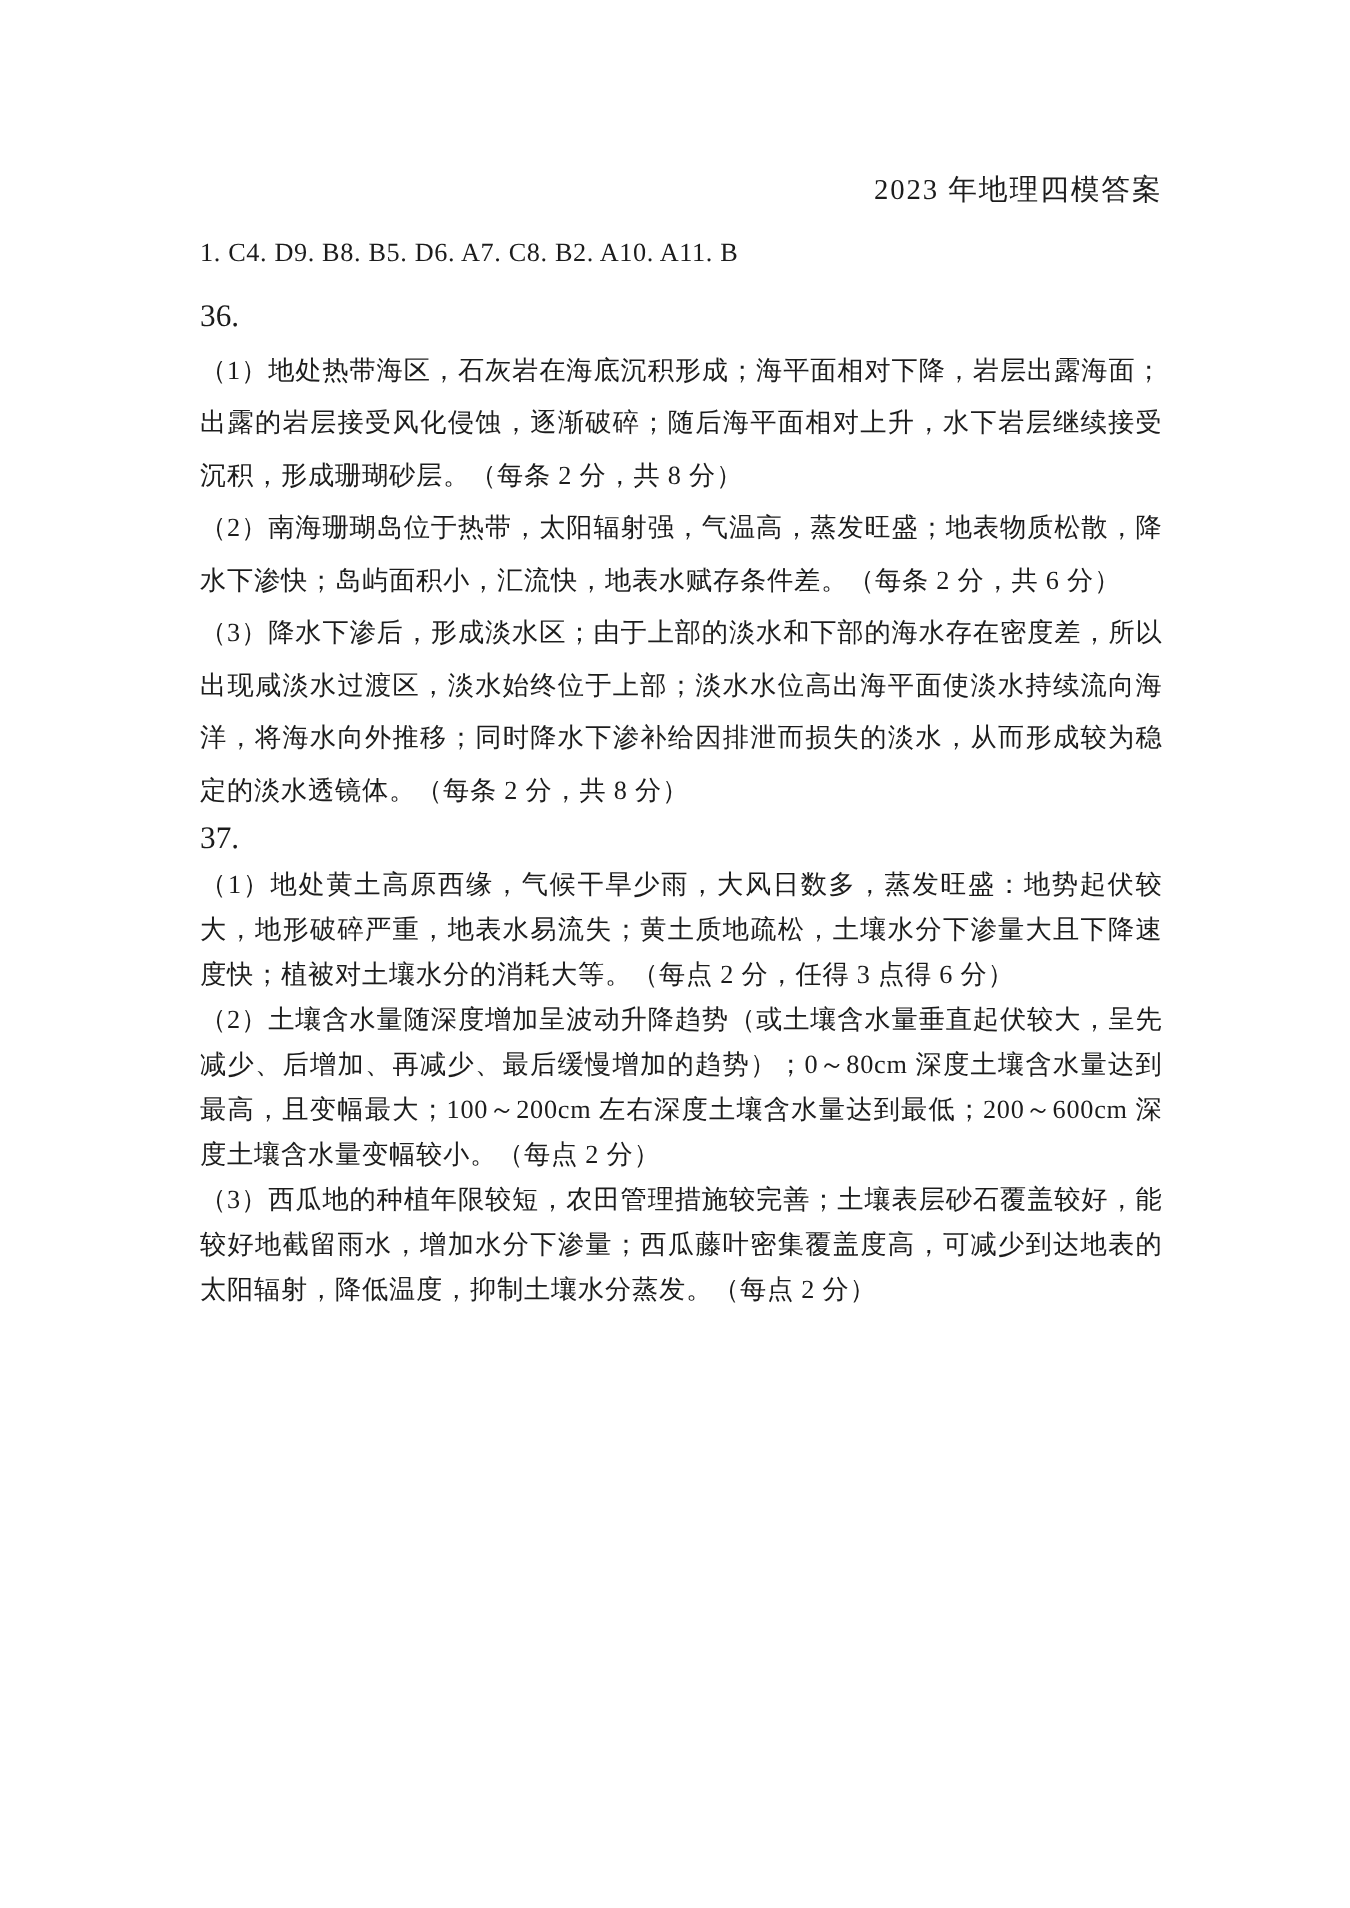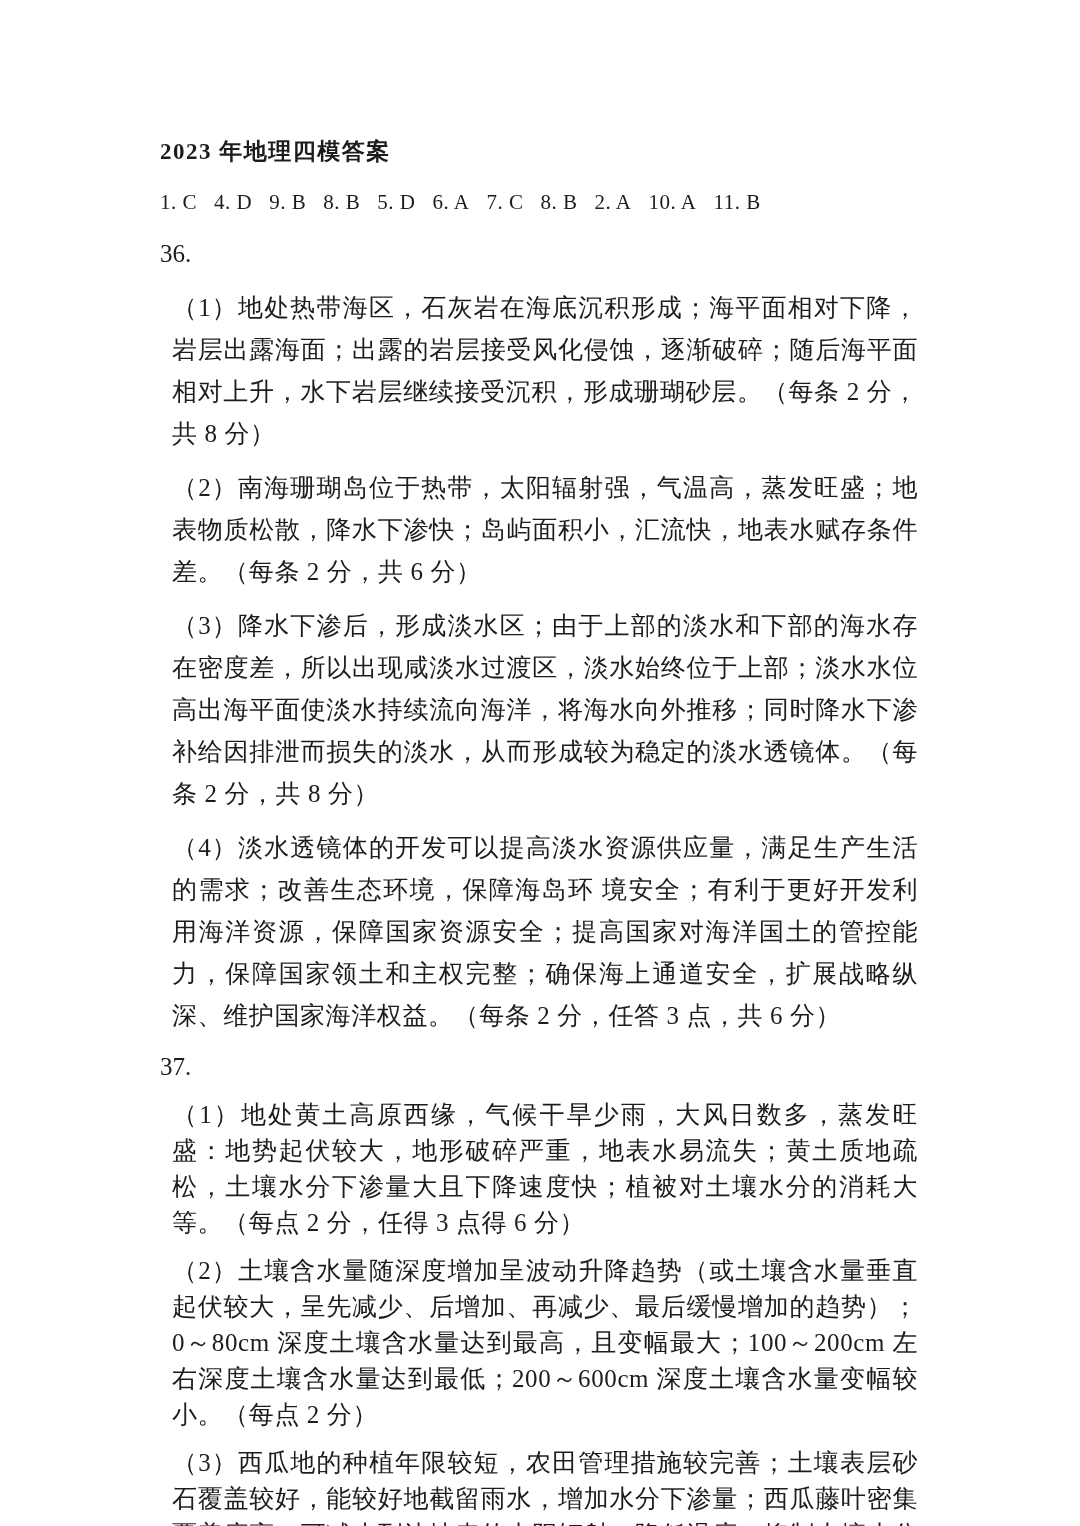--- a/index.html
+++ b/index.html
@@ -21,8 +21,8 @@
   }
   .doc-title {
     font-size: 23px;
-    font-weight: 700;
-    text-align: left;
+    font-weight: 400;
+    text-align: right;
     margin: 0 0 22px 0;
     letter-spacing: 1.5px;
   }

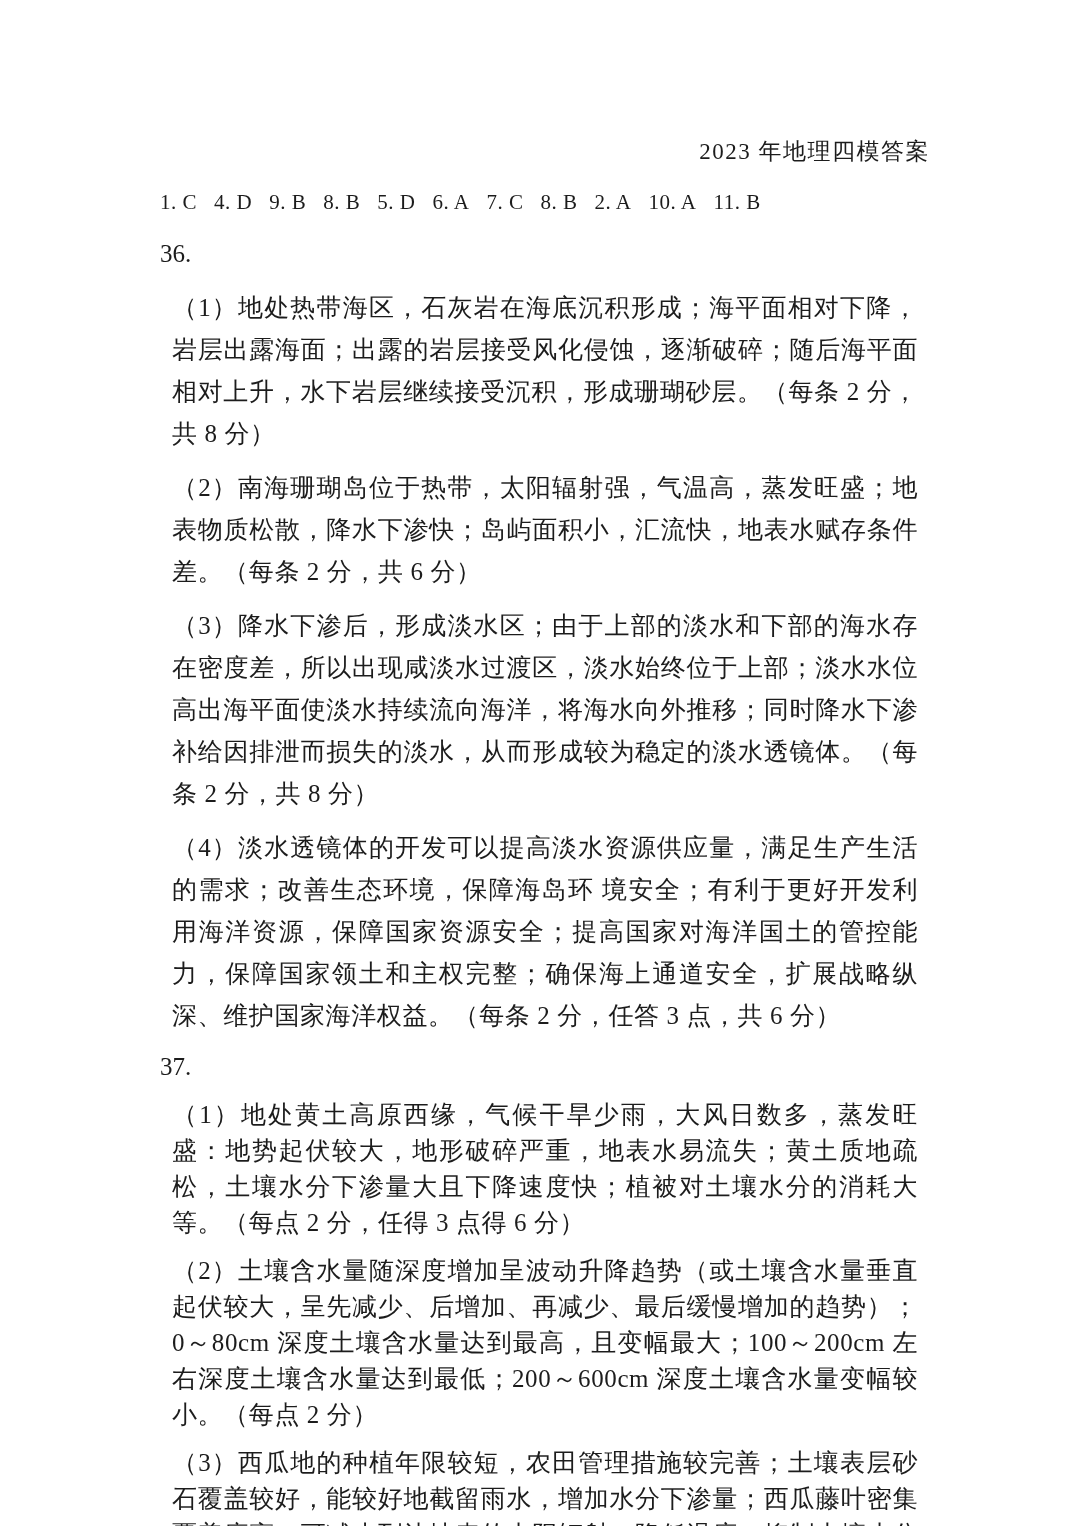--- a/index.html
+++ b/index.html
@@ -29,7 +29,6 @@
   .answers-row {
     display: flex;
     flex-wrap: nowrap;
-    gap: 17px;
     font-size: 21px;
     line-height: 26px;
     margin: 0 0 18px 0;

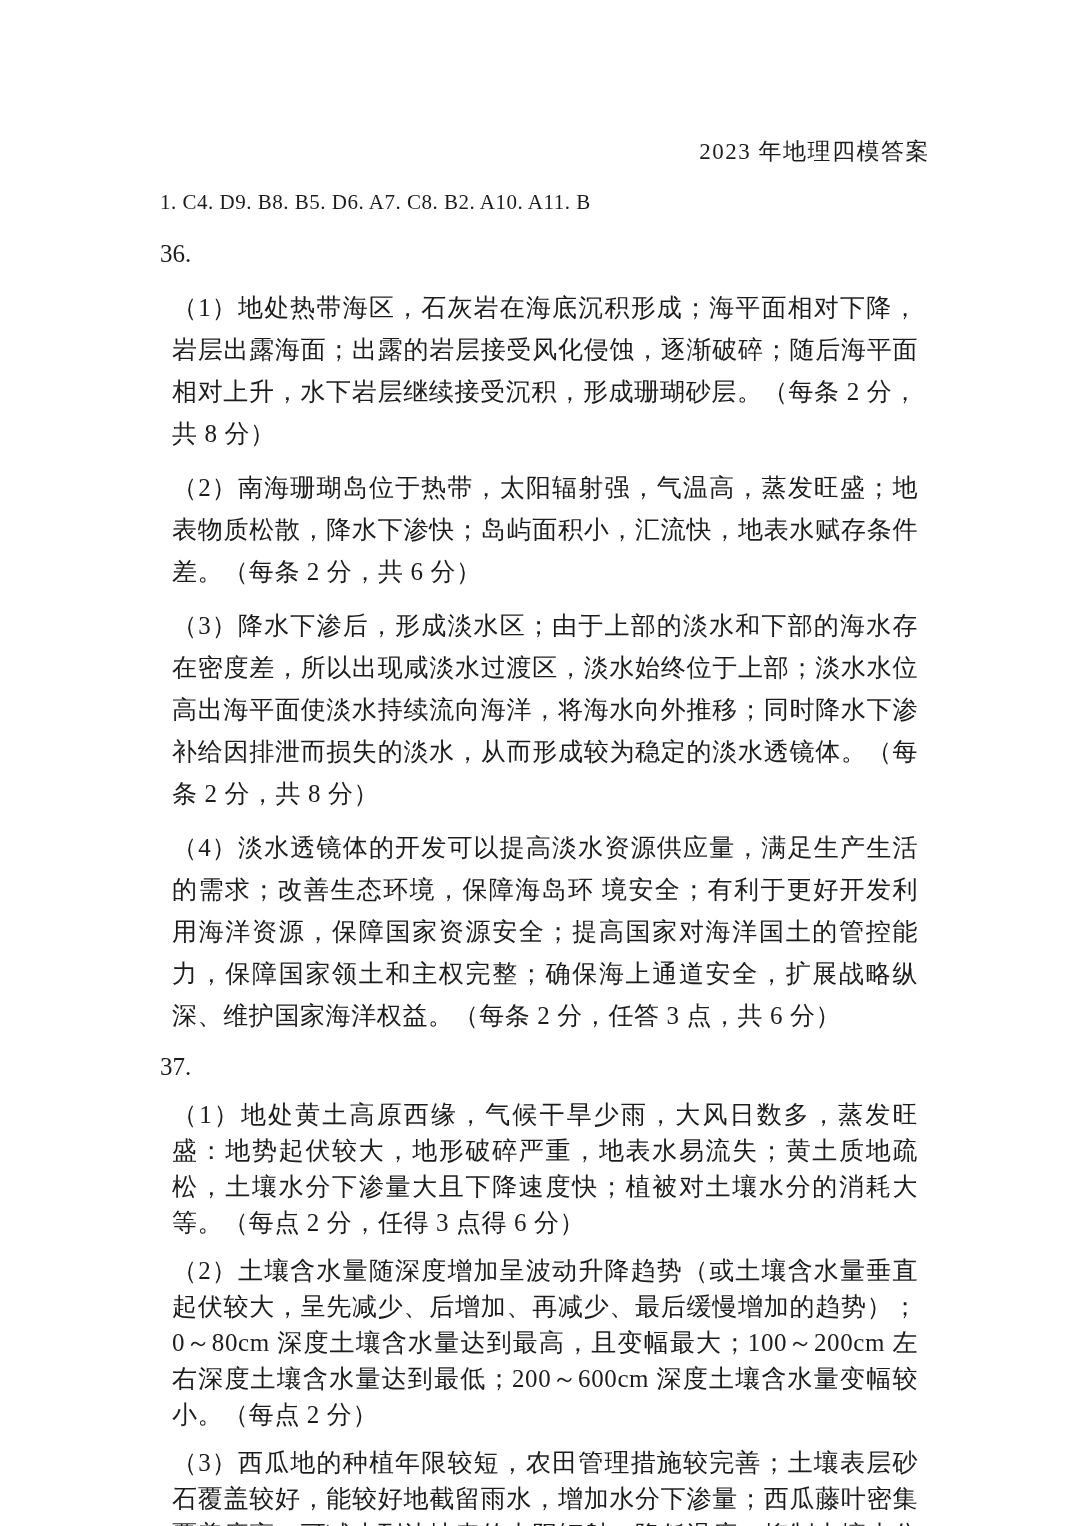--- a/index.html
+++ b/index.html
@@ -51,8 +51,8 @@
     line-height: 36px;
   }
   .answer-section p {
-    font-size: 25px;
-    margin: 12px;
+    font-size: 21px;
+    margin: 0;
     text-align: justify;
     text-justify: inter-ideograph;
     letter-spacing: 0.6px;

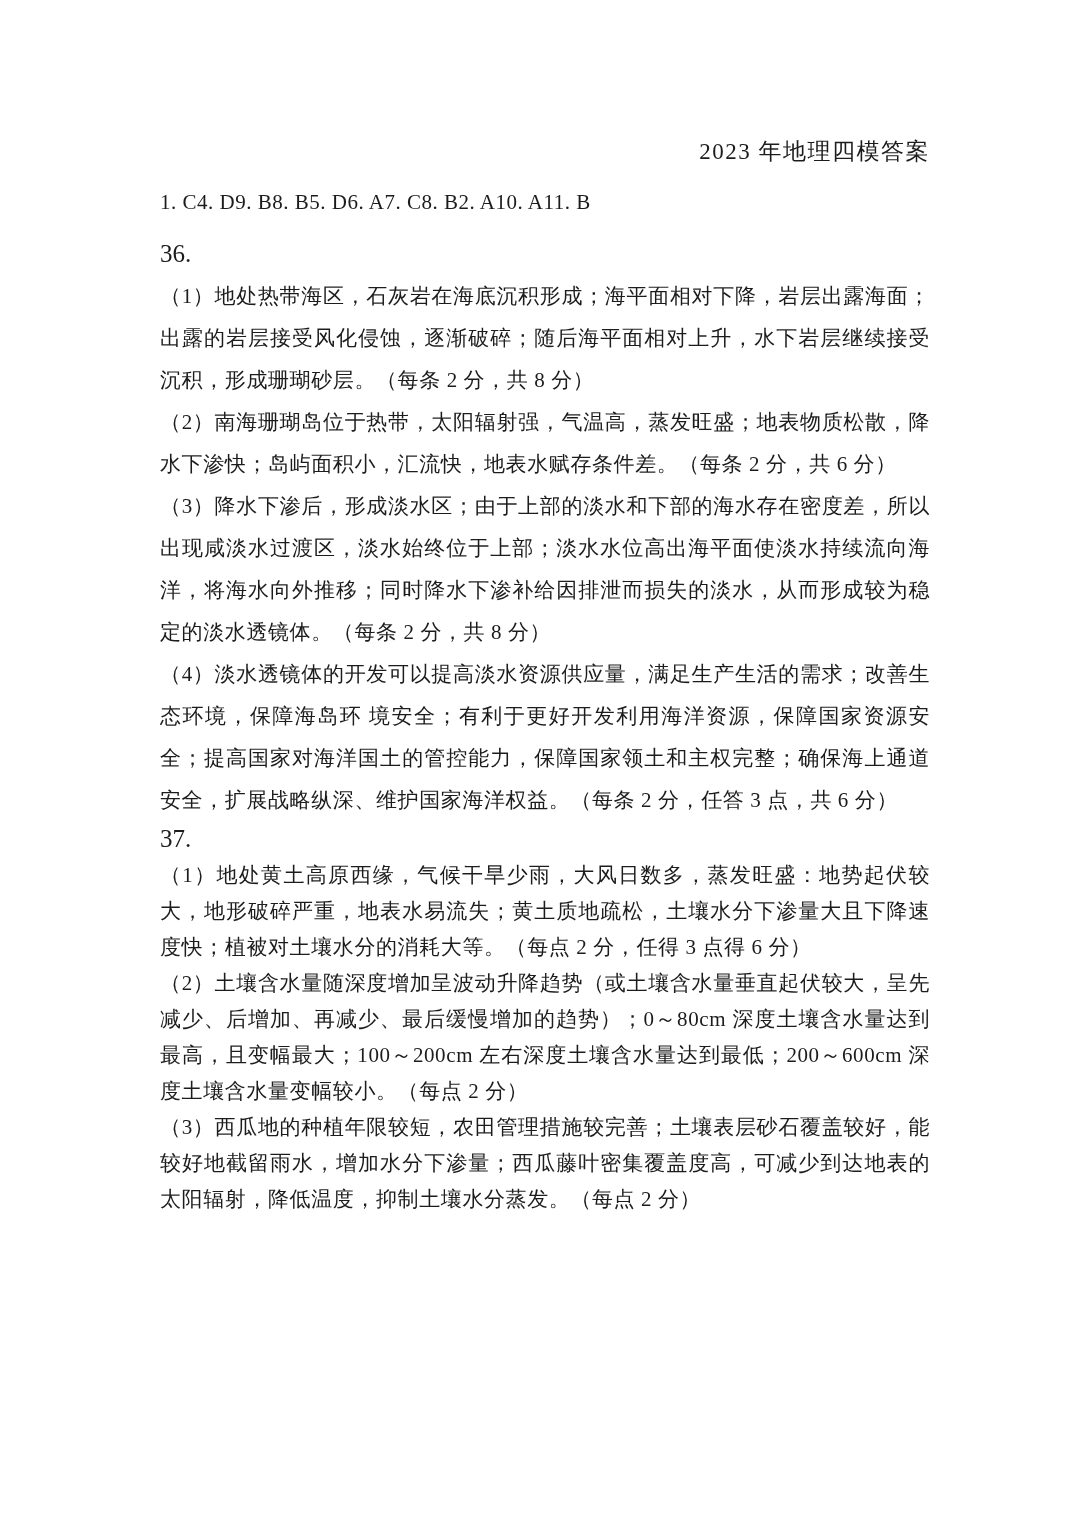--- a/index.html
+++ b/index.html
@@ -84,7 +84,6 @@
     <p>（1）地处热带海区，石灰岩在海底沉积形成；海平面相对下降，岩层出露海面；出露的岩层接受风化侵蚀，逐渐破碎；随后海平面相对上升，水下岩层继续接受沉积，形成珊瑚砂层。（每条 2 分，共 8 分）</p>
     <p>（2）南海珊瑚岛位于热带，太阳辐射强，气温高，蒸发旺盛；地表物质松散，降水下渗快；岛屿面积小，汇流快，地表水赋存条件差。（每条 2 分，共 6 分）</p>
     <p>（3）降水下渗后，形成淡水区；由于上部的淡水和下部的海水存在密度差，所以出现咸淡水过渡区，淡水始终位于上部；淡水水位高出海平面使淡水持续流向海洋，将海水向外推移；同时降水下渗补给因排泄而损失的淡水，从而形成较为稳定的淡水透镜体。（每条 2 分，共 8 分）</p>
-    <p>（4）淡水透镜体的开发可以提高淡水资源供应量，满足生产生活的需求；改善生态环境，保障海岛环 境安全；有利于更好开发利用海洋资源，保障国家资源安全；提高国家对海洋国土的管控能力，保障国家领土和主权完整；确保海上通道安全，扩展战略纵深、维护国家海洋权益。（每条 2 分，任答 3 点，共 6 分）</p>
   </section>
 
   <section class="answer-section sec-37">

